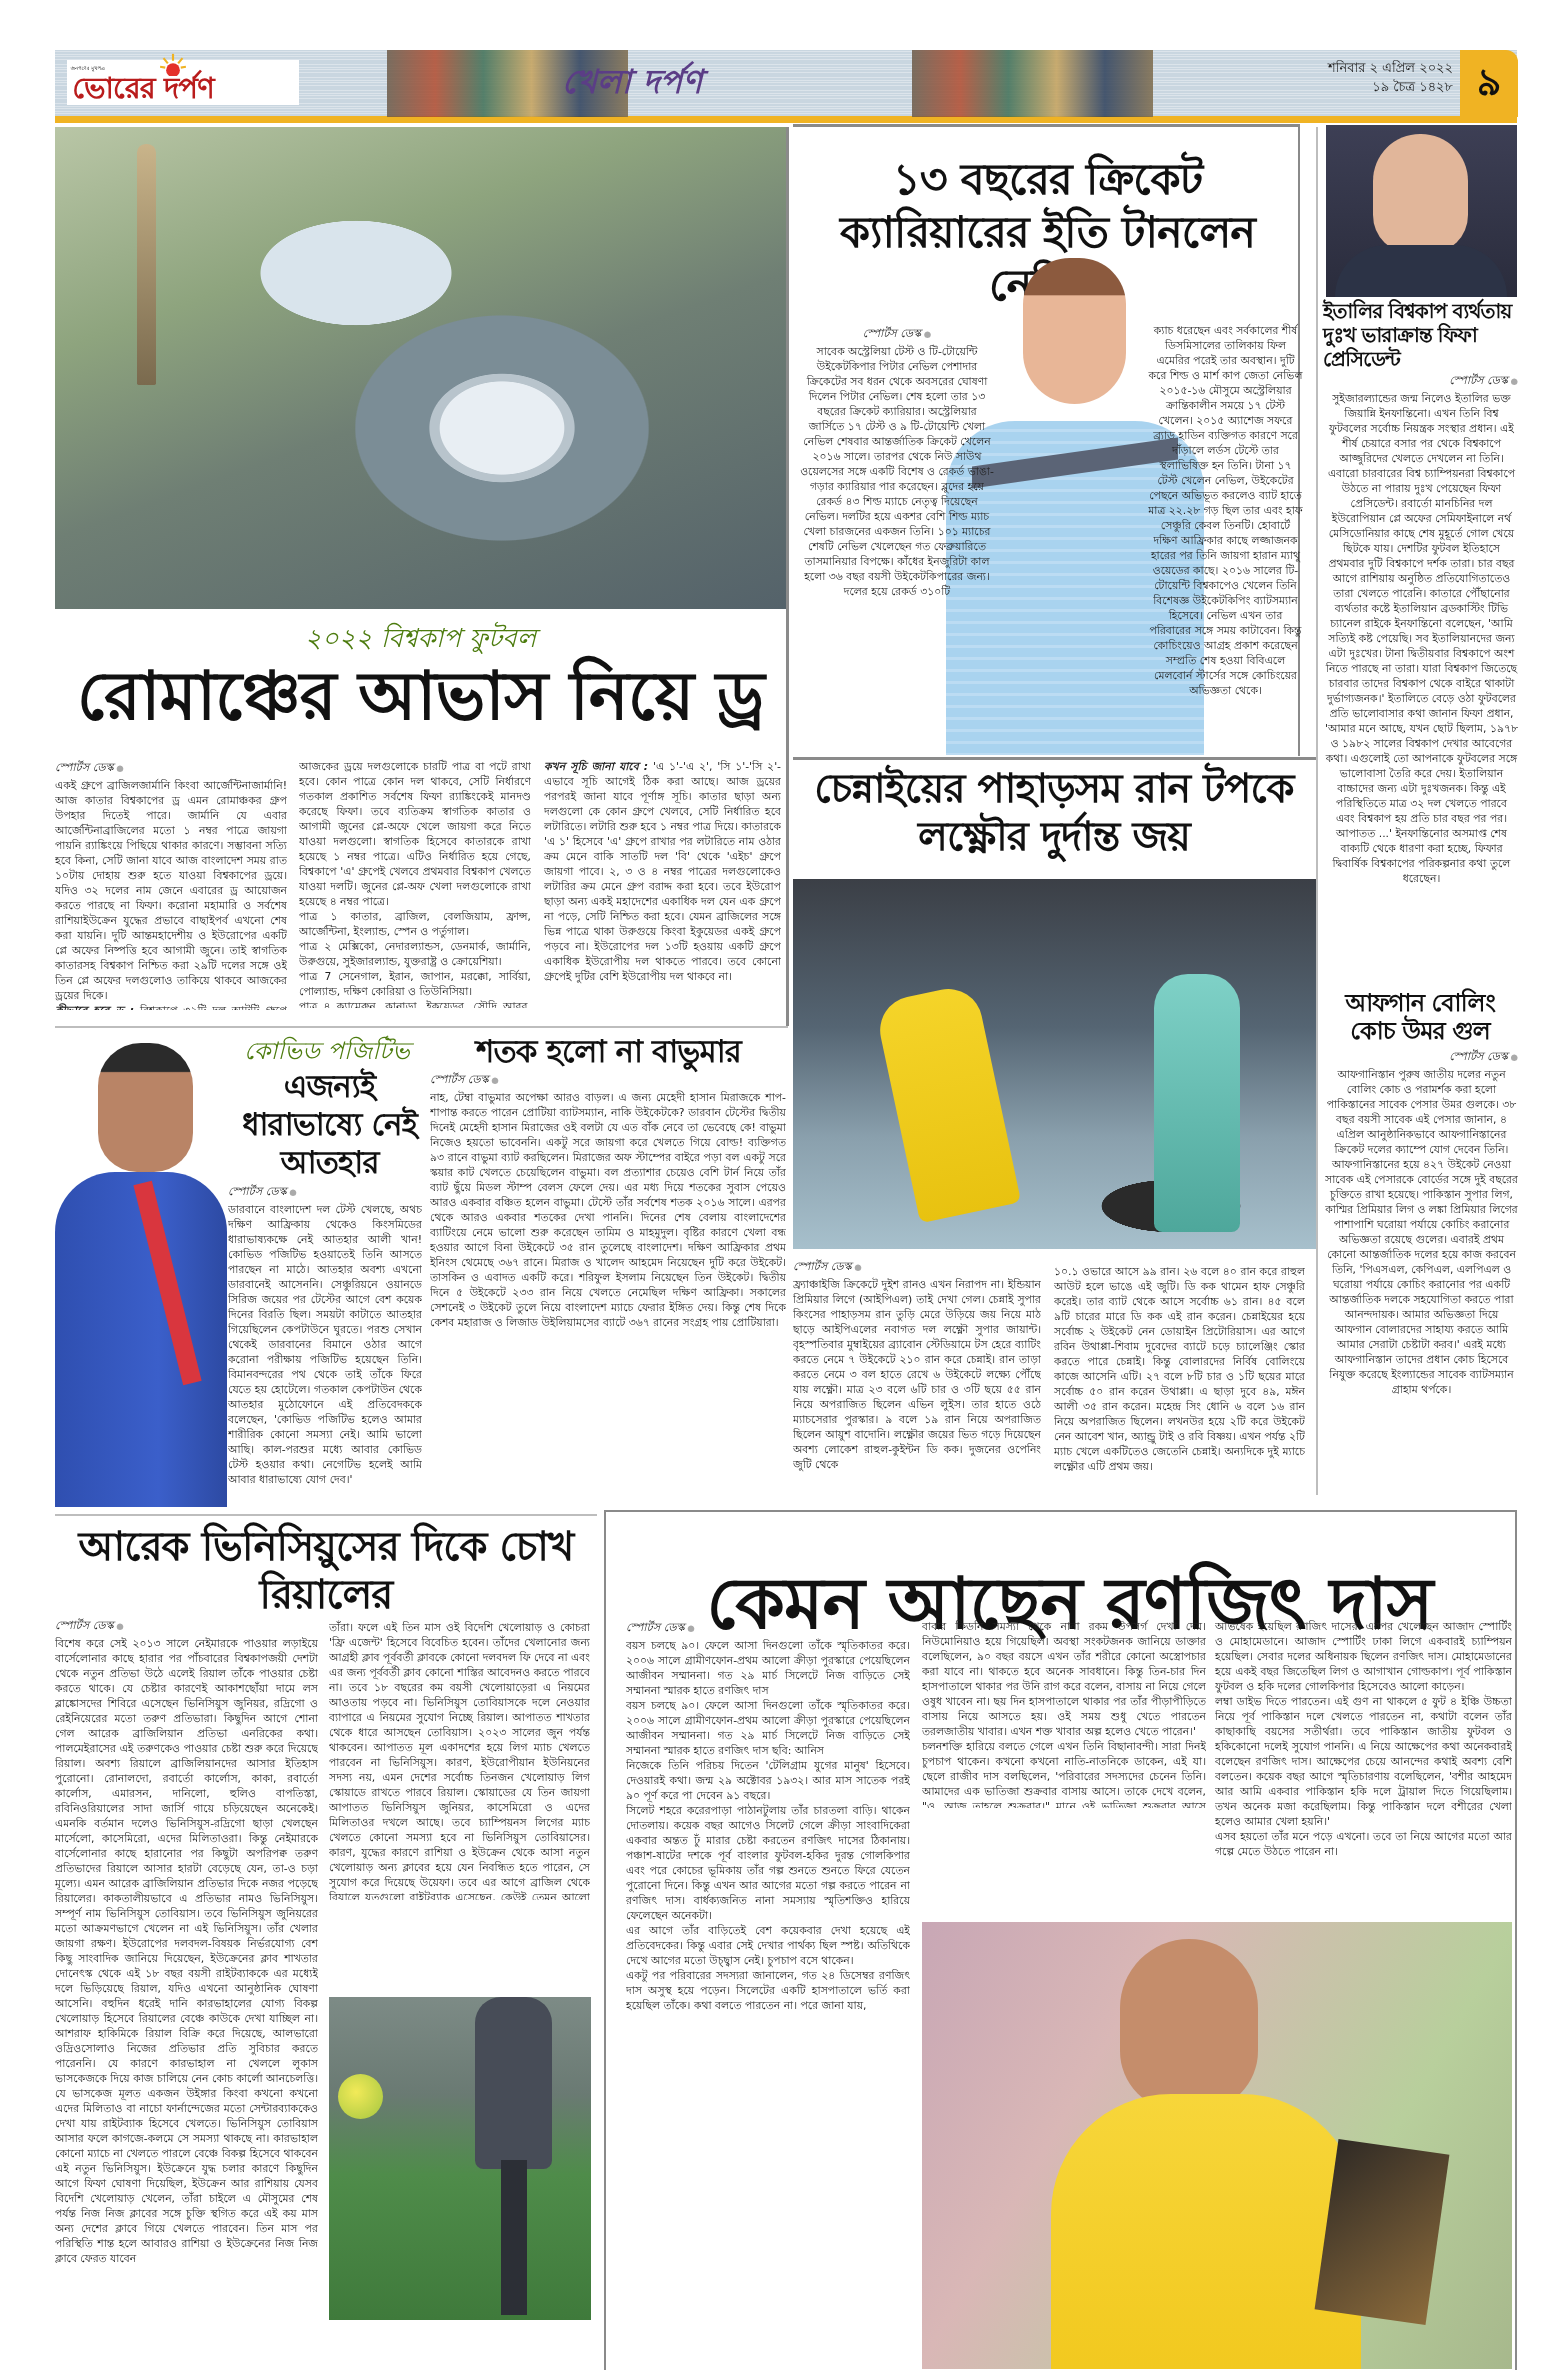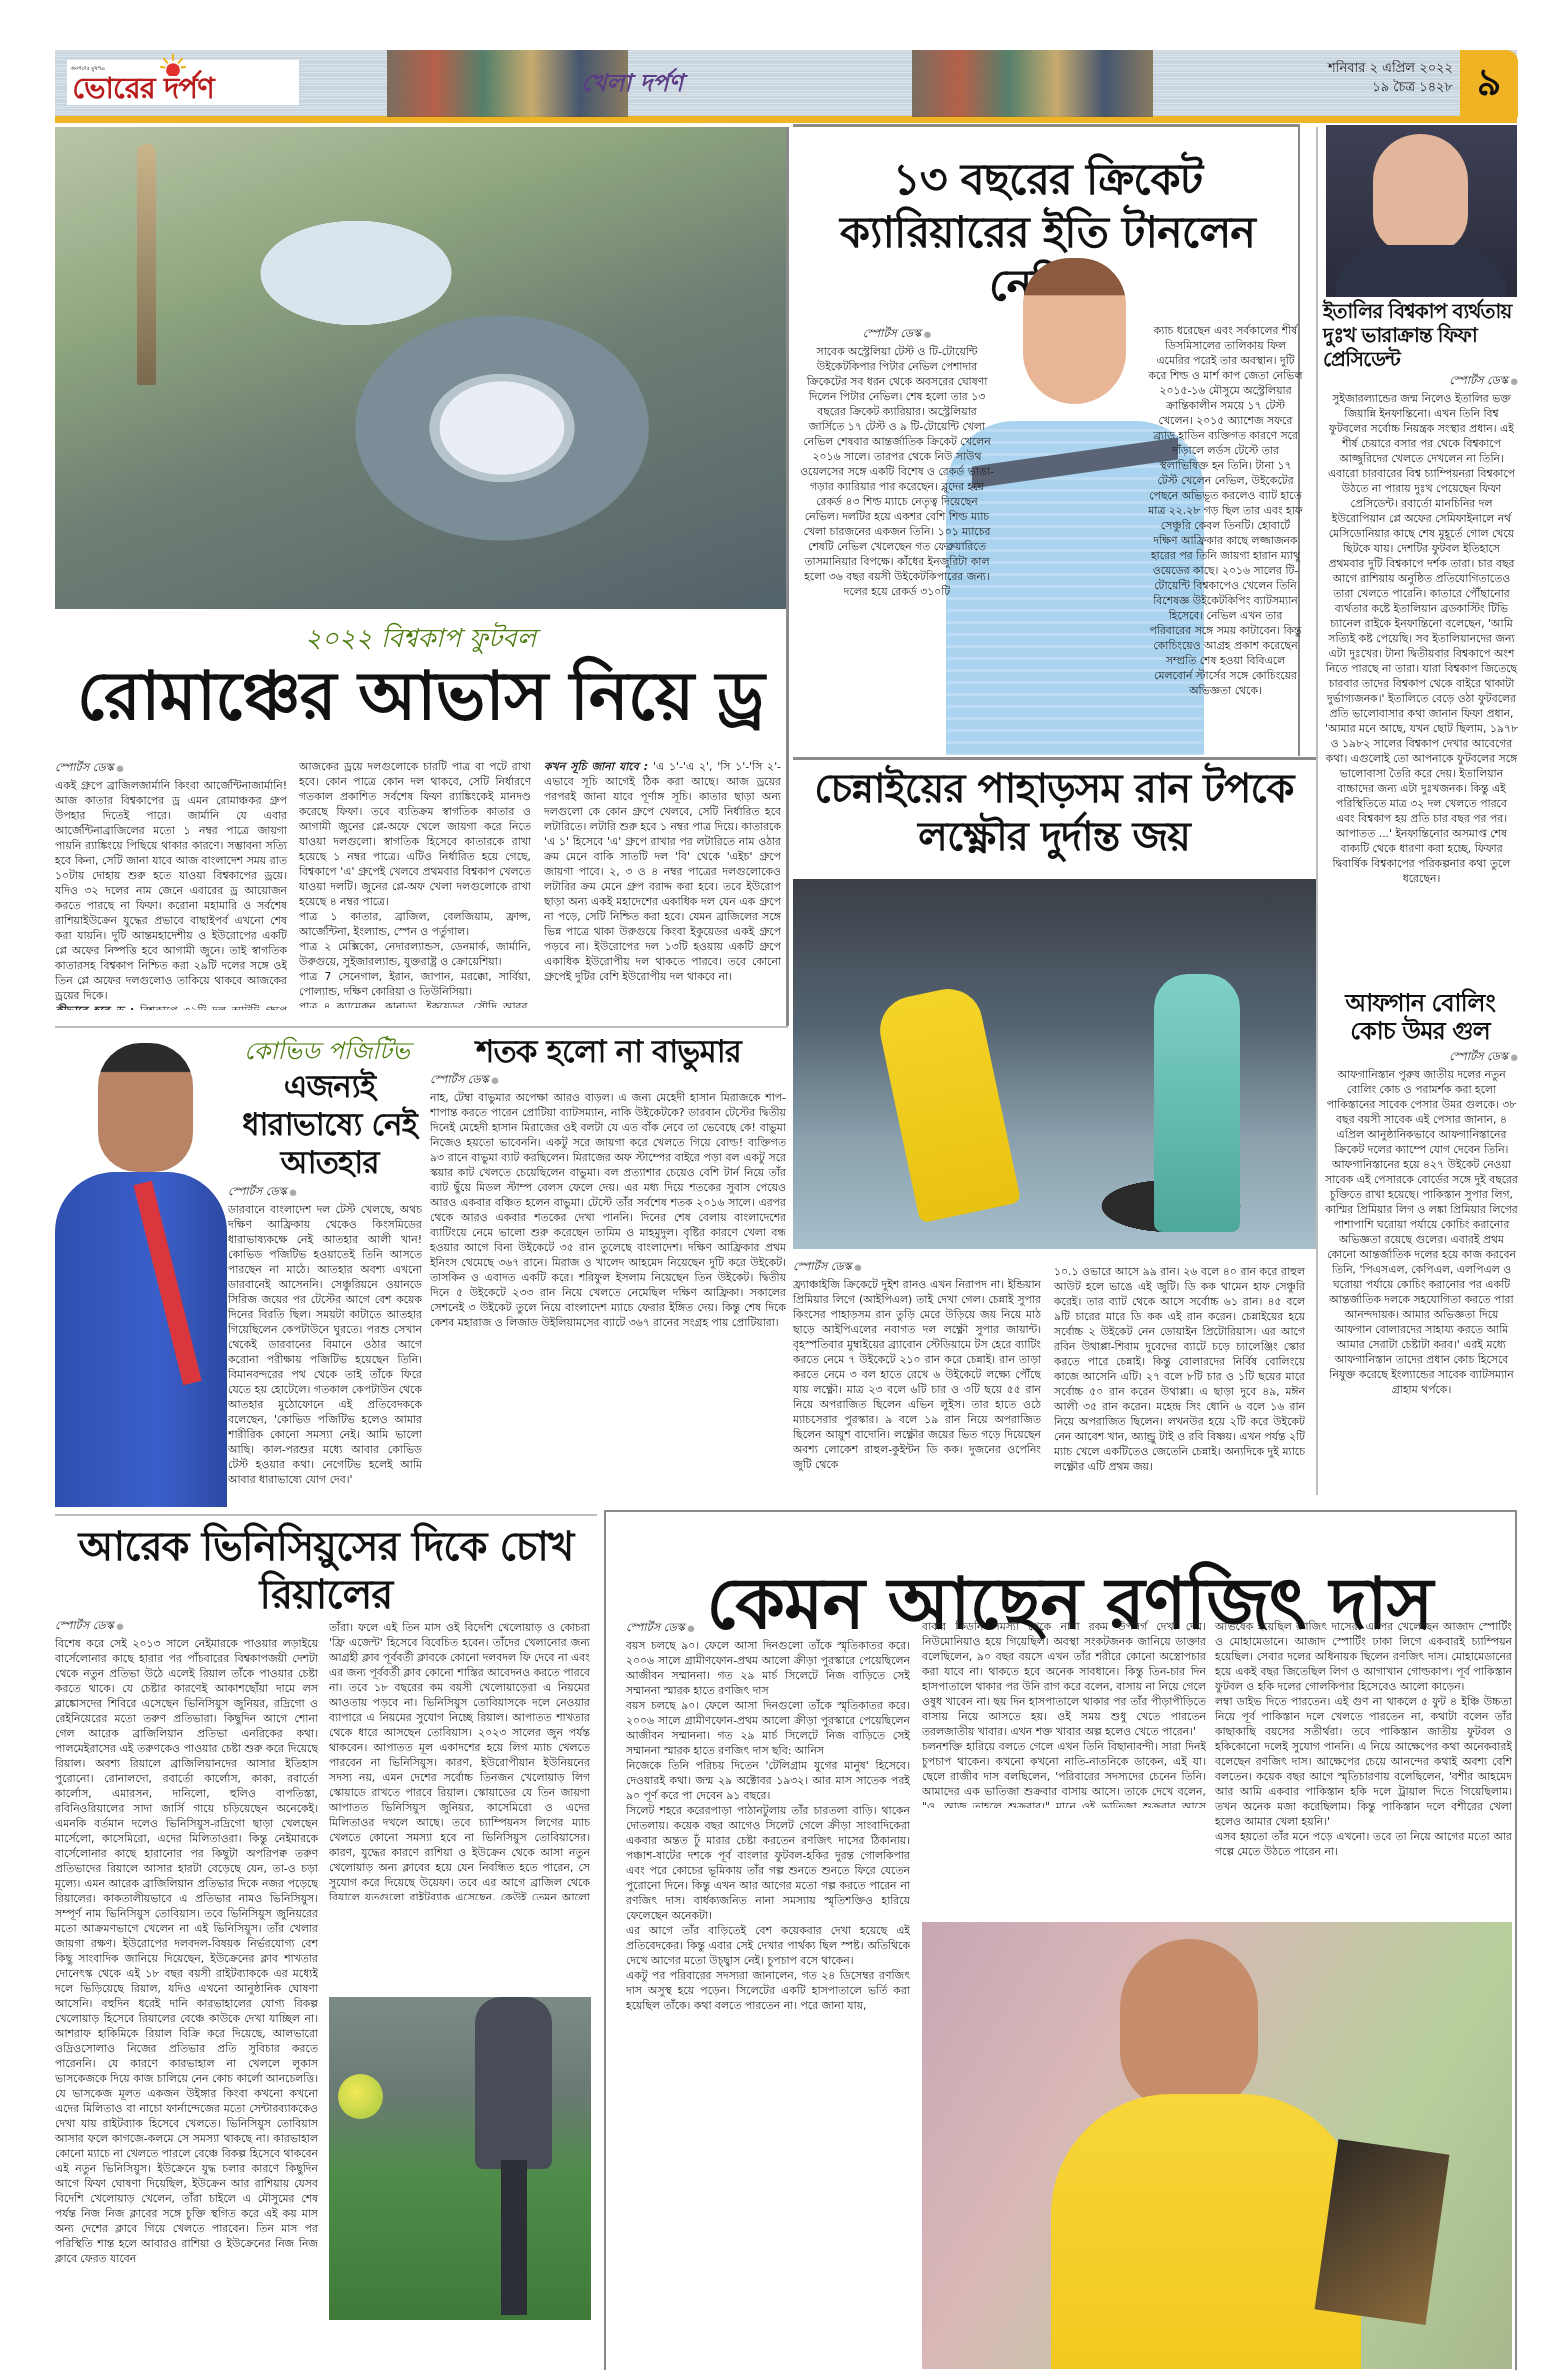--- a/index.html
+++ b/index.html
@@ -17,7 +17,7 @@
   .logo-sun { position:absolute; left: 93px; top: -6.9px; width: 26px; height: 22.4px; }
   .logo-text { font-family: "DejaVu Serif", serif; font-weight: 900; font-size: 29px; color:#b91c1c; letter-spacing:-0.9px; line-height: 1; }
   .banner-photo { top: 50px; height: 67px; background: linear-gradient(90deg,#6b5a48,#b14b2e 20%,#3f6f55 40%,#c6a25b 60%,#2d3f5a 80%,#7d6a4a); opacity:.85; }
-  .banner-title { left: 533px; top: 55px; width: 198px; height: 57px; font-family: "DejaVu Sans", sans-serif; font-weight: 700; font-size: 24px; color:#5b3d86; display:flex; align-items:center; justify-content:center; font-style: italic; }
+  .banner-title { left: 533px; top: 55px; width: 198px; height: 57px; font-family: "DejaVu Sans", sans-serif; font-weight: 700; font-size: 33px; color:#5b3d86; display:flex; align-items:center; justify-content:center; font-style: italic; }
   .date-box { left: 1264px; top: 58px; width: 189px; text-align: right; font-size: 13px; line-height: 19px; color:#222; }
   .page-num-tab { left: 1460px; top: 50px; width: 58px; height: 67px; background:#f0b323; border-radius: 0 12px 0 0; display:flex; align-items:center; justify-content:center; font-size: 38px; font-weight: 900; color:#111; }
 

